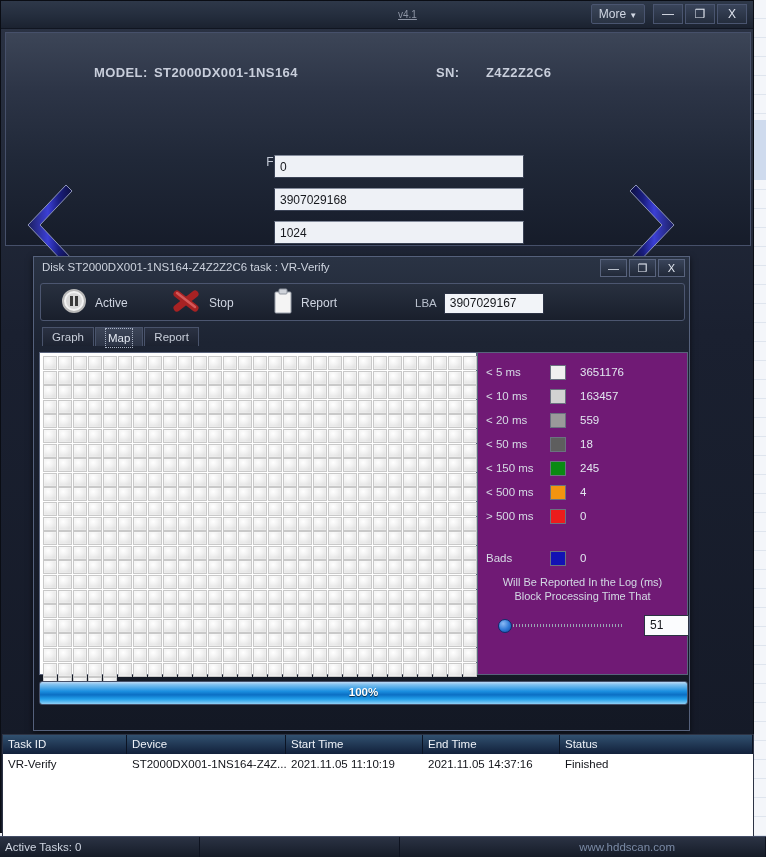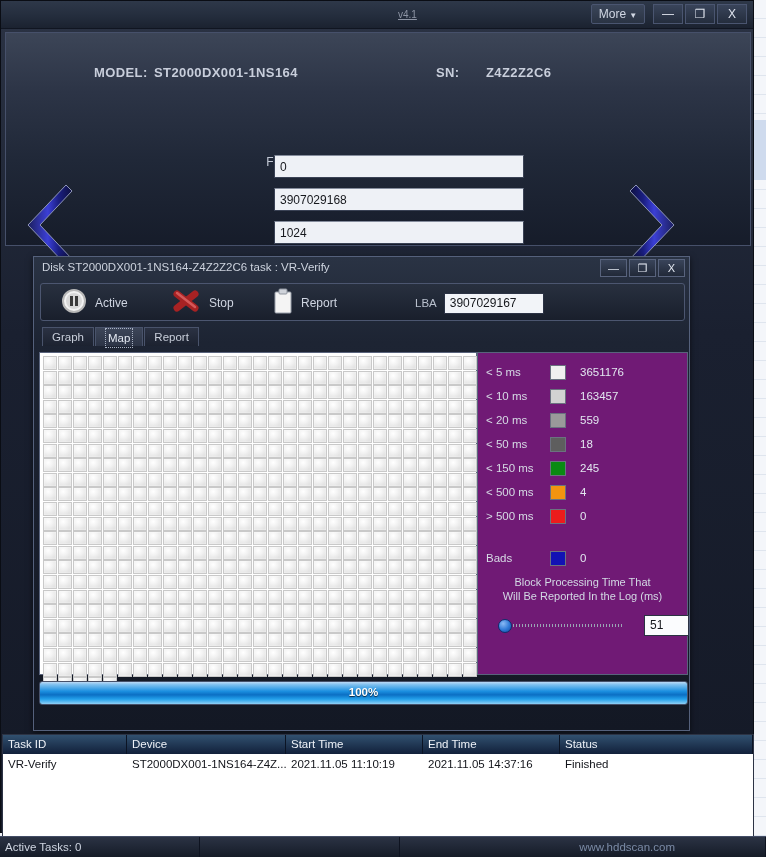--- a/index.html
+++ b/index.html
@@ -1069,8 +1069,8 @@
       <span class="lval">0</span>
     </div>
     <div id="slider-caption">
+      <div>Will Be Reported In the Log (ms)</div>
       <div>Block Processing Time That</div>
-      <div>Will Be Reported In the Log (ms)</div>
     </div>
     <div id="slider-wrap">
       <div id="slider-track"></div>

